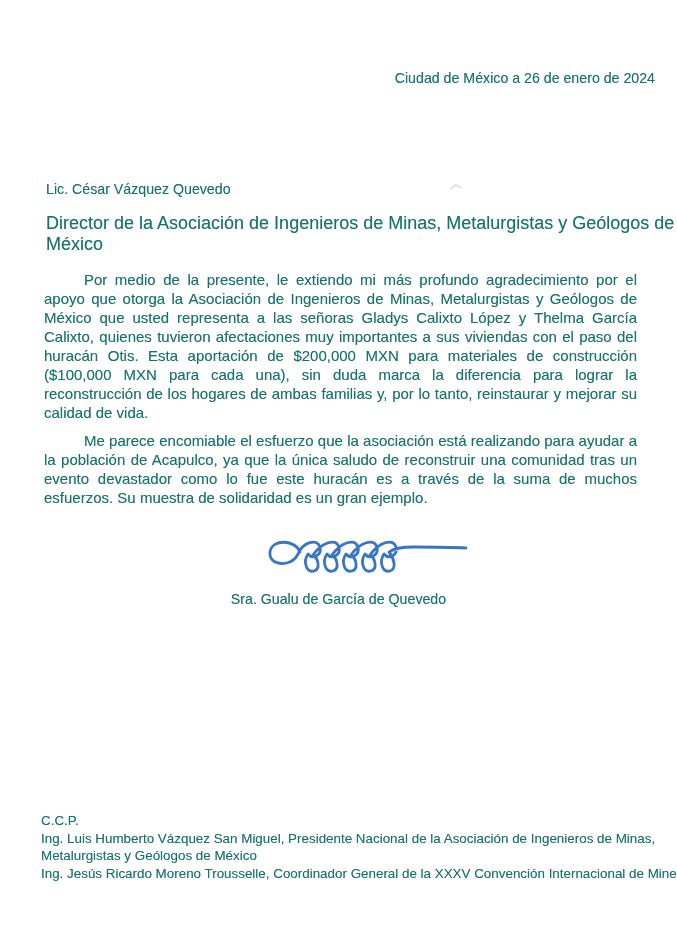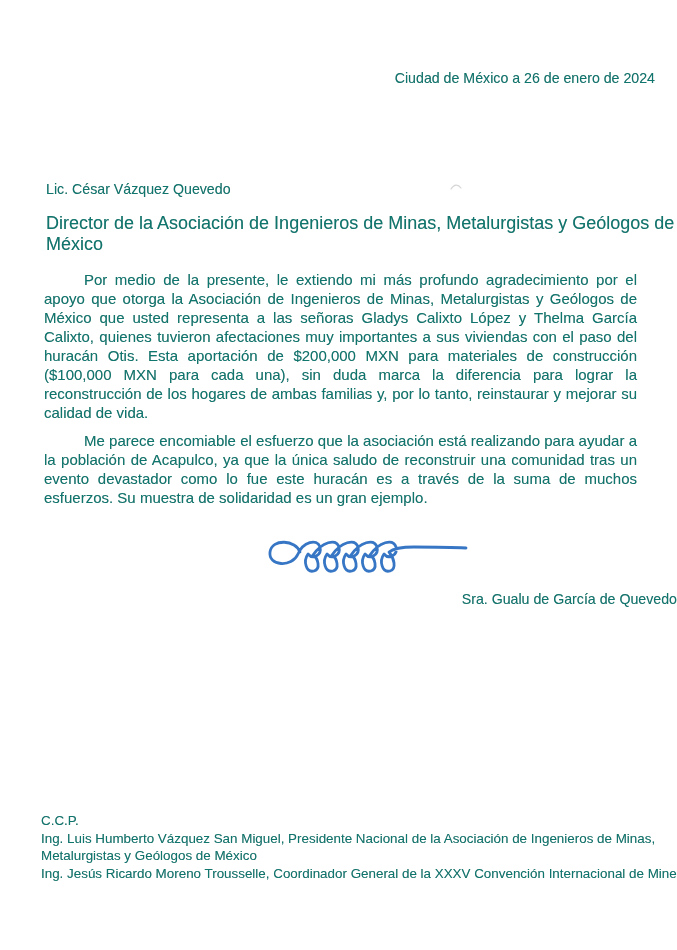--- a/index.html
+++ b/index.html
@@ -55,7 +55,7 @@
     top: 591px;
     left: 0;
     width: 677px;
-    text-align: right;
+    text-align: center;
     font-size: 14.2px;
   }
   .ccp-block {

